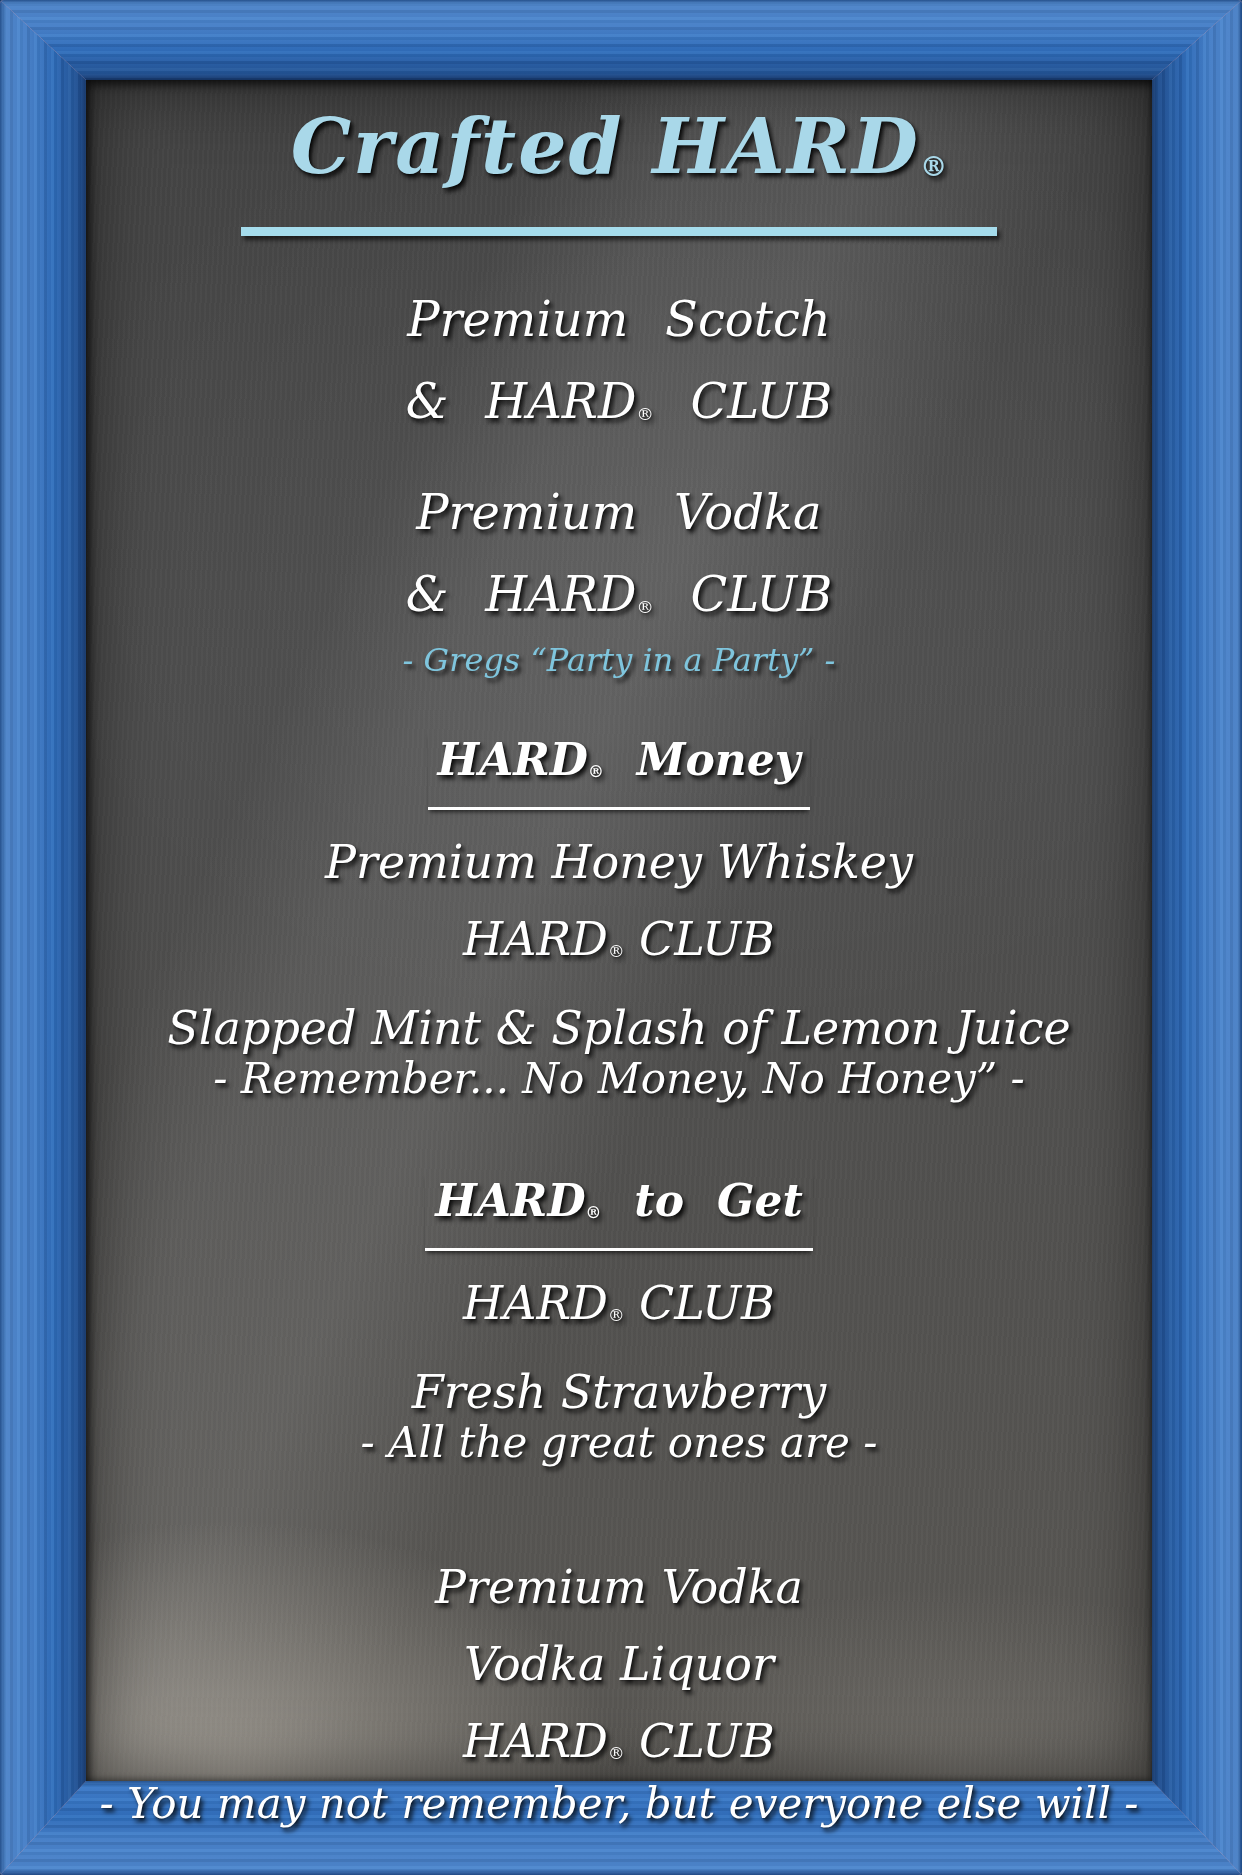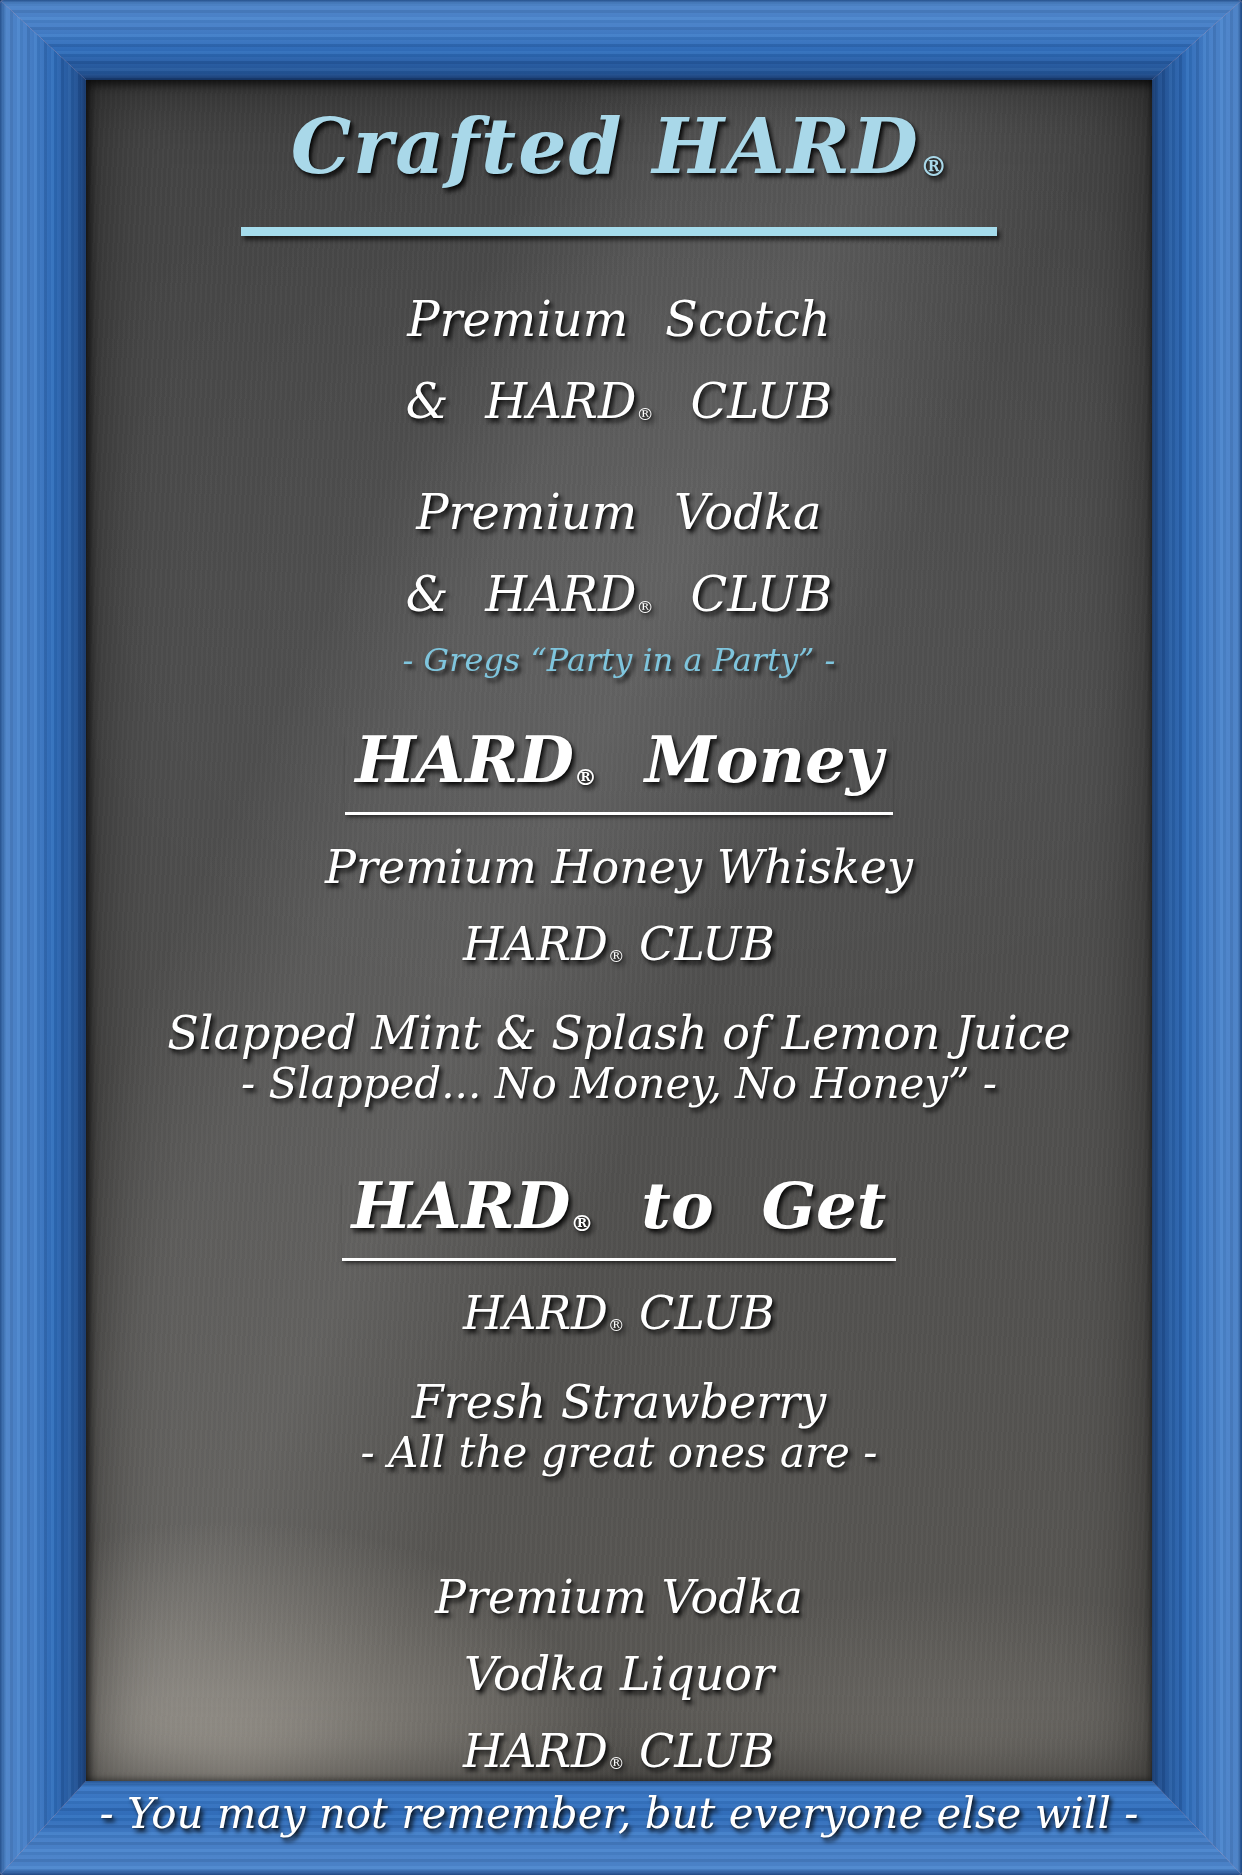--- a/index.html
+++ b/index.html
@@ -125,7 +125,7 @@
 
   .heading {
     margin: 0 0 14px 0;
-    font-size: 64px;
+    font-size: 44px;
     line-height: 58px;
     font-weight: bold;
     word-spacing: .4em;

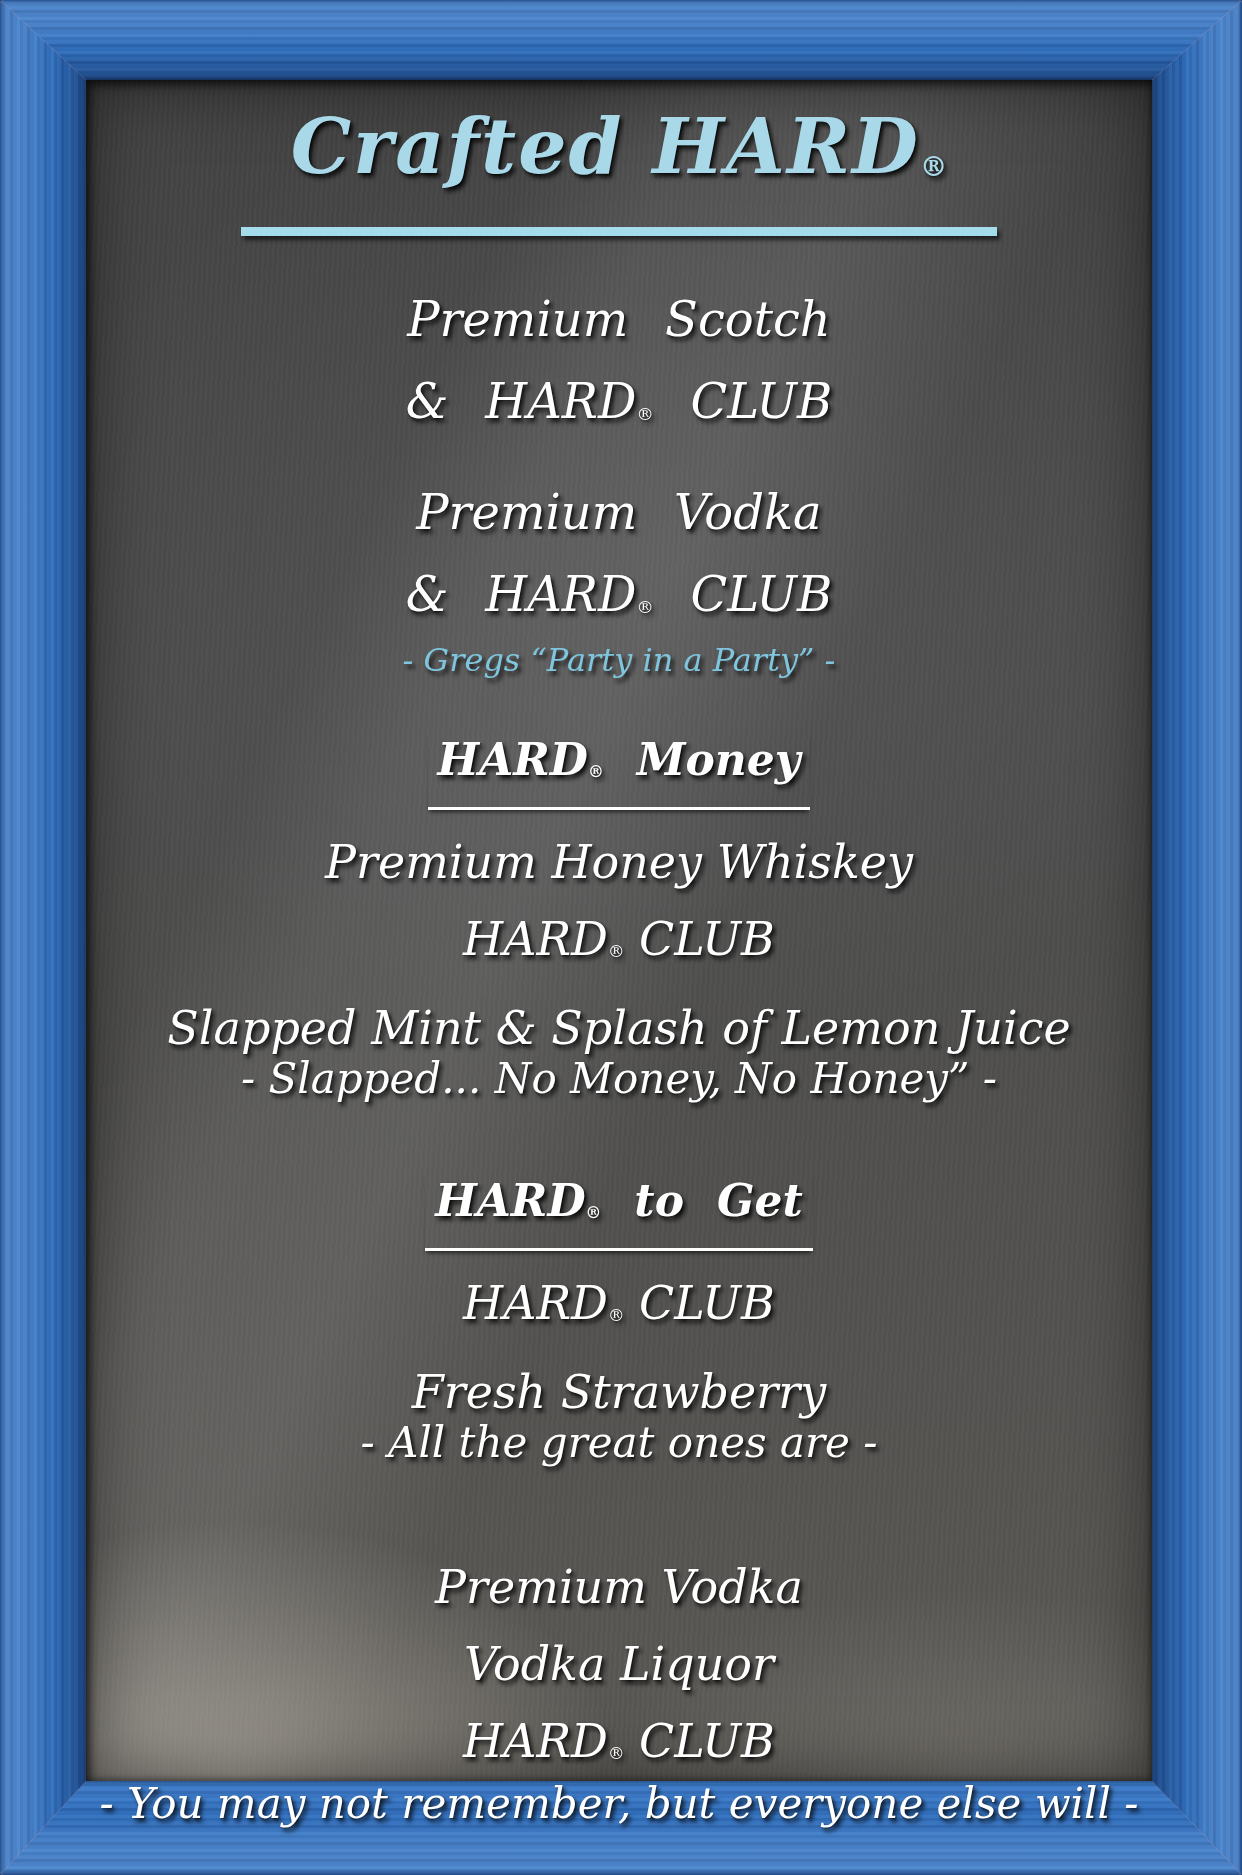--- a/index.html
+++ b/index.html
@@ -176,7 +176,7 @@
       <div class="line chalk">Premium Honey Whiskey</div>
       <div class="line chalk"><span>HARD</span><span class="reg">®</span><span> CLUB</span></div>
       <div class="line chalk">Slapped Mint &amp; Splash of Lemon Juice</div>
-      <div class="tagline chalk">- Slapped... No Money, No Honey” -</div>
+      <div class="tagline chalk">- Remember... No Money, No Honey” -</div>
     </section>
 
     <section class="sec-get">

